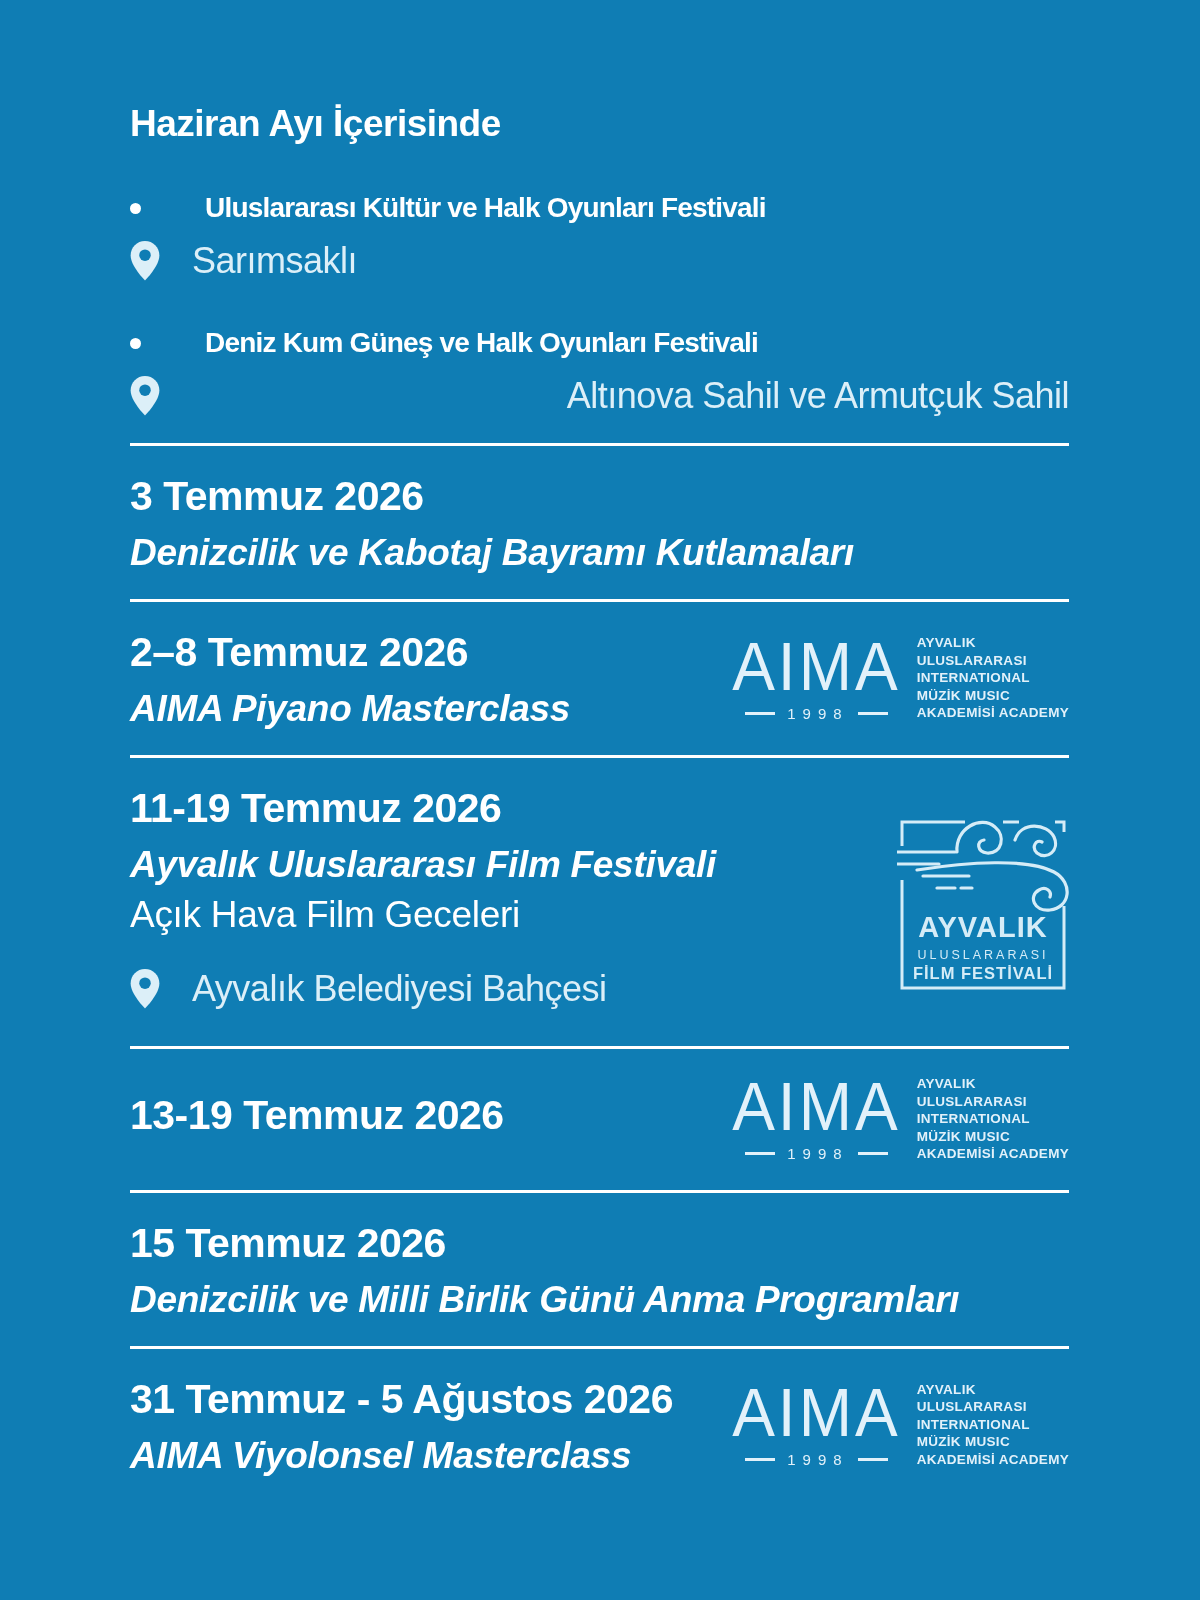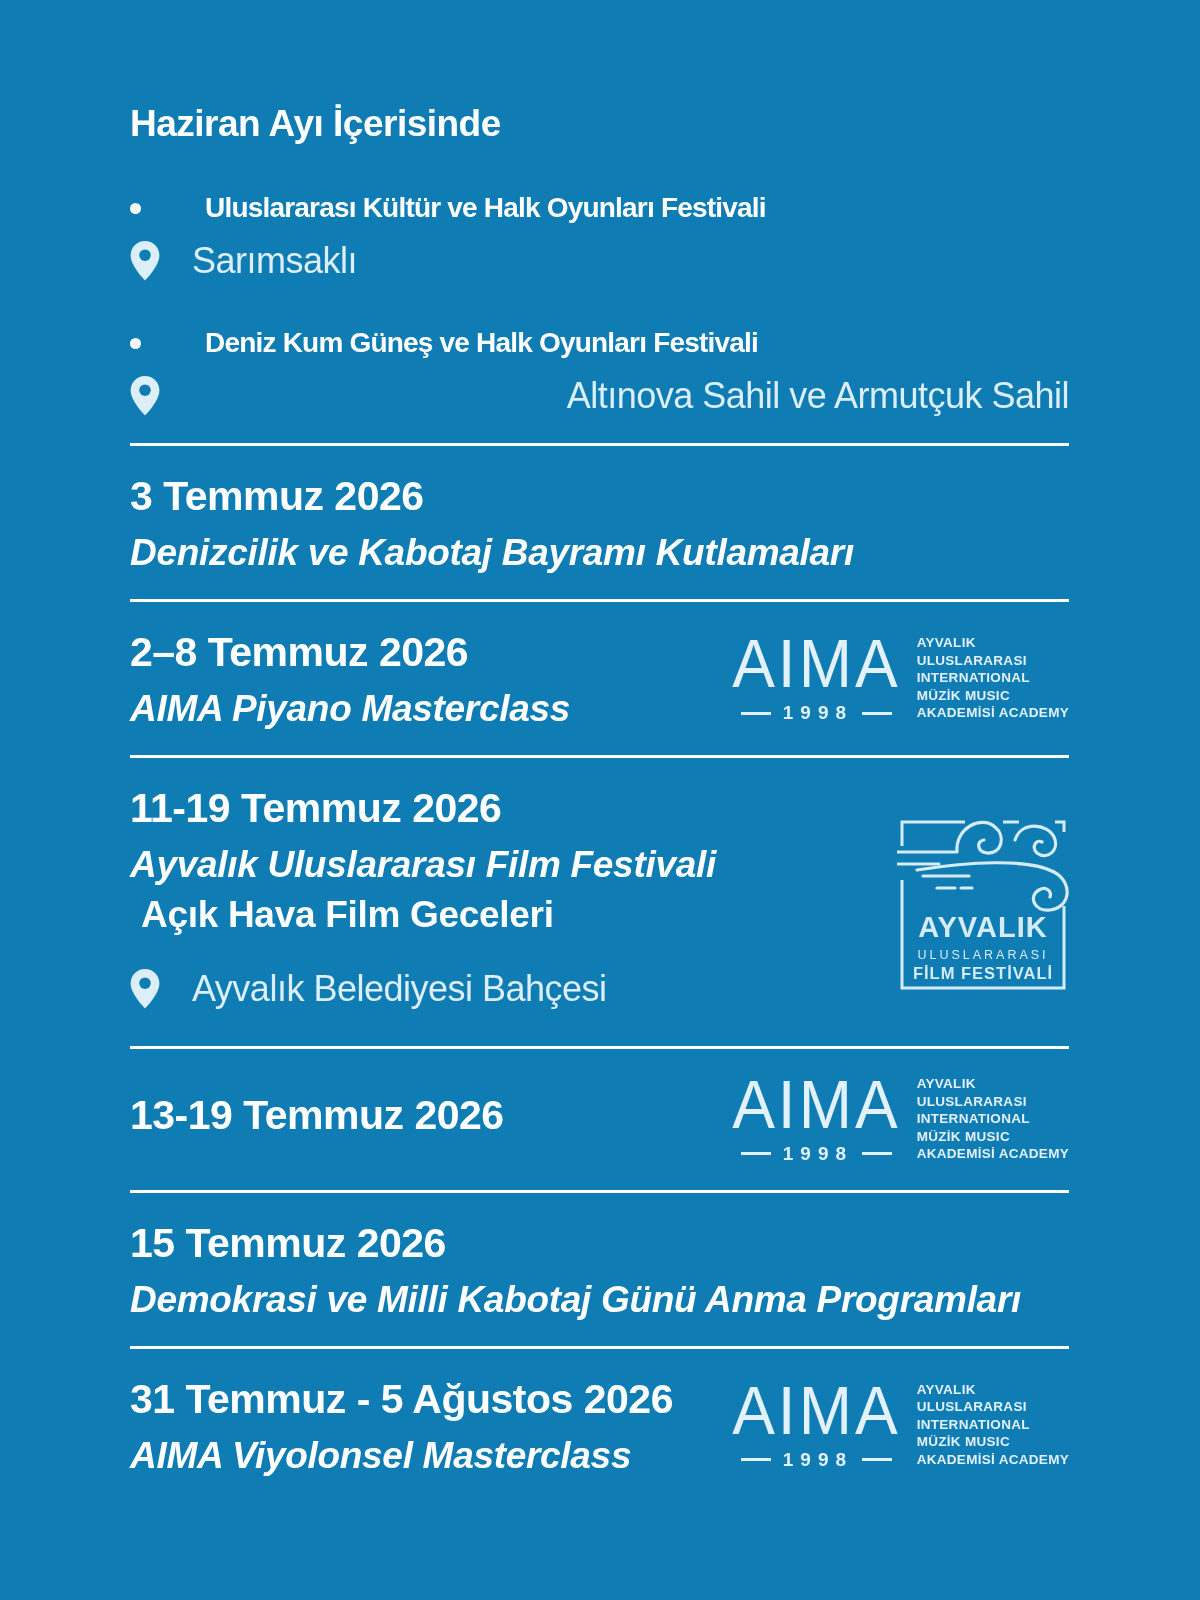--- a/index.html
+++ b/index.html
@@ -69,7 +69,7 @@
   }
   .aima-year-row{display:flex;align-items:center;gap:9px;margin-top:5px;}
   .yline{width:30px;height:3px;background:currentColor;}
-  .aima-year{font-size:19px;font-weight:700;letter-spacing:7px;text-indent:3px;}
+  .aima-year{font-size:15px;font-weight:400;letter-spacing:7px;text-indent:3px;}
   .aima-lines{
     font-size:13.5px;font-weight:700;letter-spacing:0.3px;
     line-height:17.5px;padding-bottom:3px;white-space:nowrap;

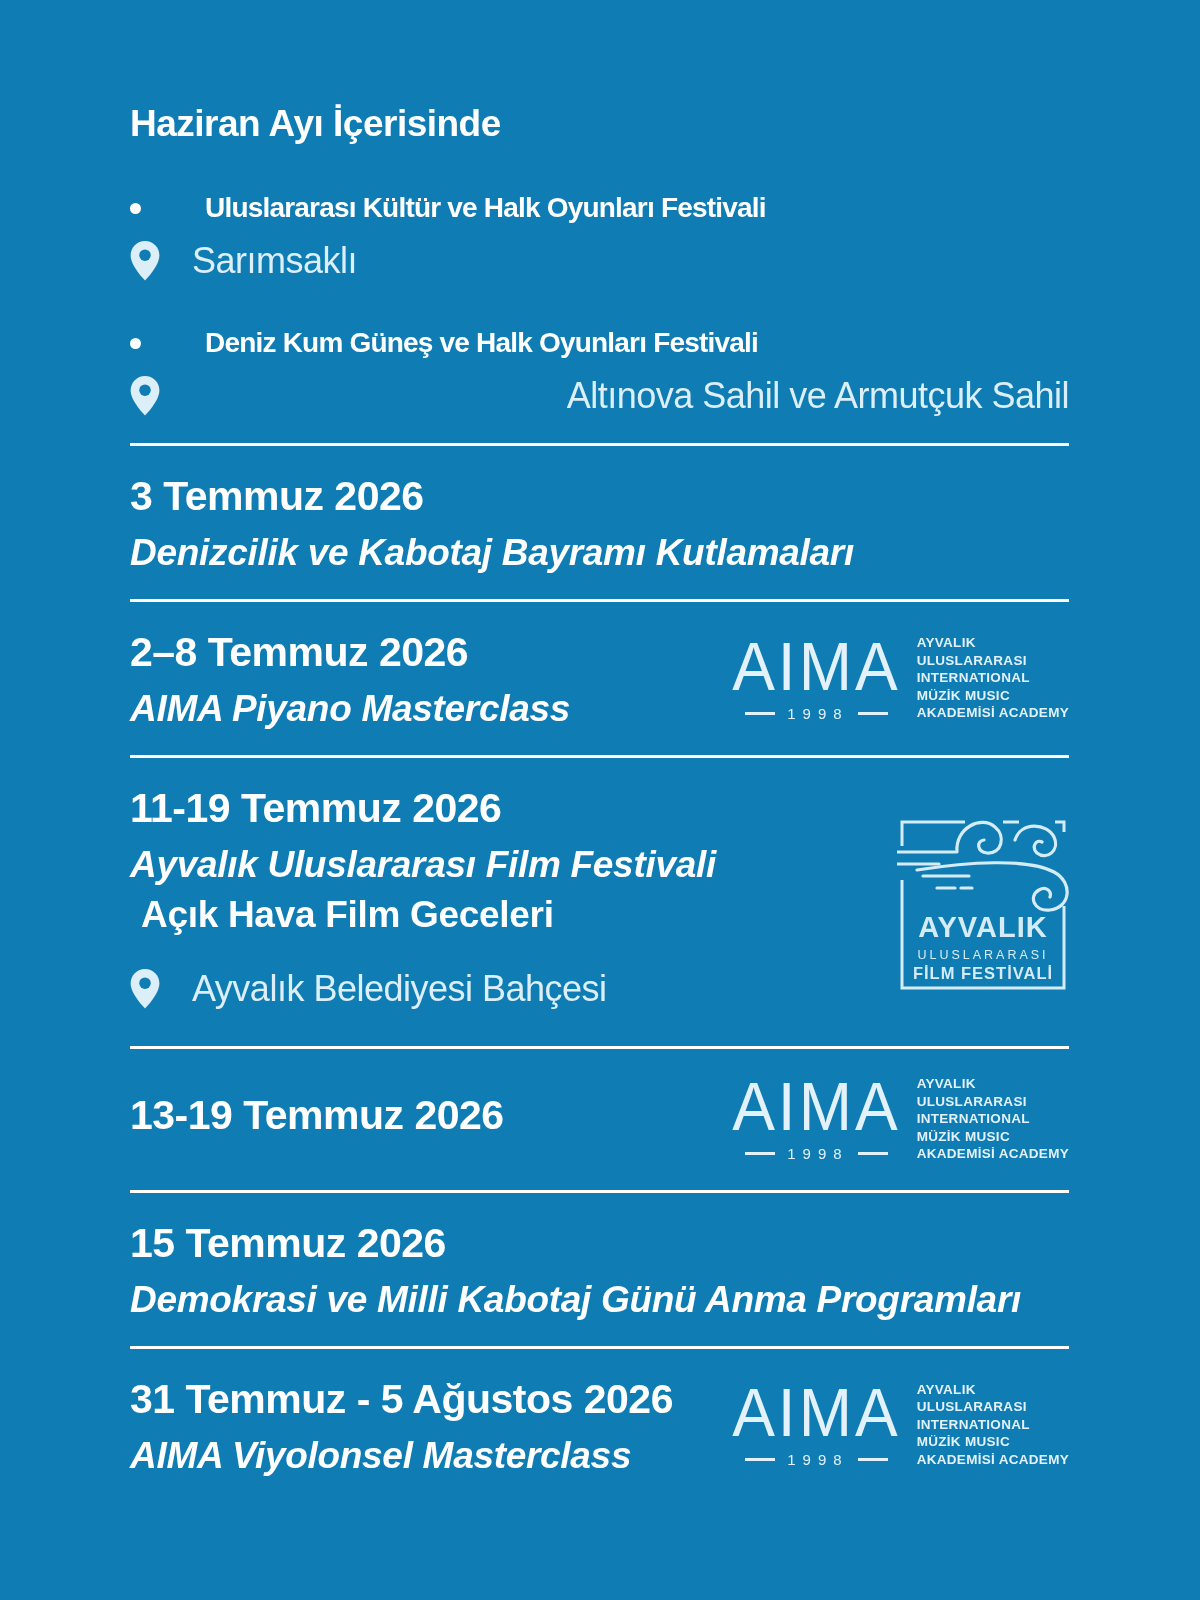--- a/index.html
+++ b/index.html
@@ -52,9 +52,8 @@
     font-size:37px;font-weight:700;letter-spacing:-0.3px;line-height:44px;font-style:italic;
   }
   .event-subtitle{
-    font-size:37px;font-weight:700;letter-spacing:-0.3px;line-height:44px;
+    font-size:37px;font-weight:400;letter-spacing:-0.3px;line-height:44px;
     margin-top:6px;
-    margin-left:11px;
   }
   .event-block .loc-row{margin:30px 0 0 0;}
   

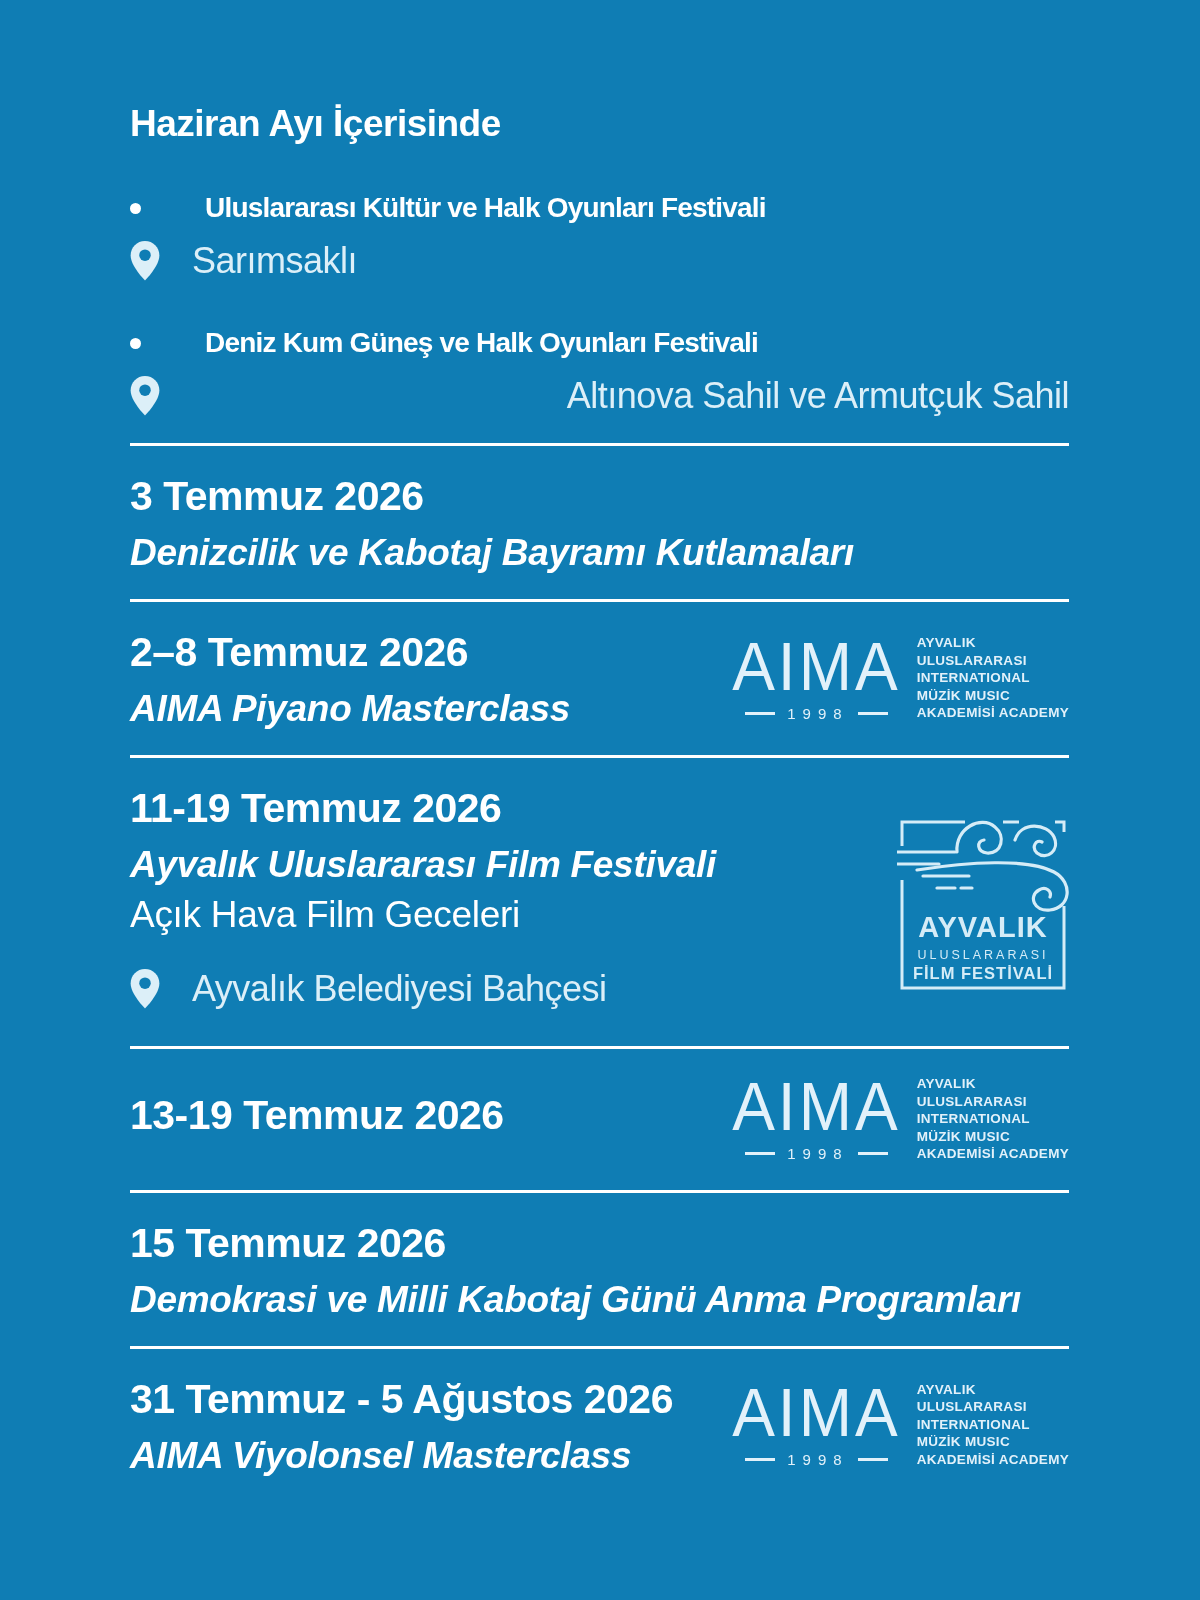--- a/index.html
+++ b/index.html
@@ -218,7 +218,7 @@
   <section class="event-block">
     <div class="event-text">
       <div class="event-date">15 Temmuz 2026</div>
-      <div class="event-title">Demokrasi ve Milli Kabotaj Günü Anma Programları</div>
+      <div class="event-title">Denizcilik ve Milli Birlik Günü Anma Programları</div>
     </div>
   </section>
 

